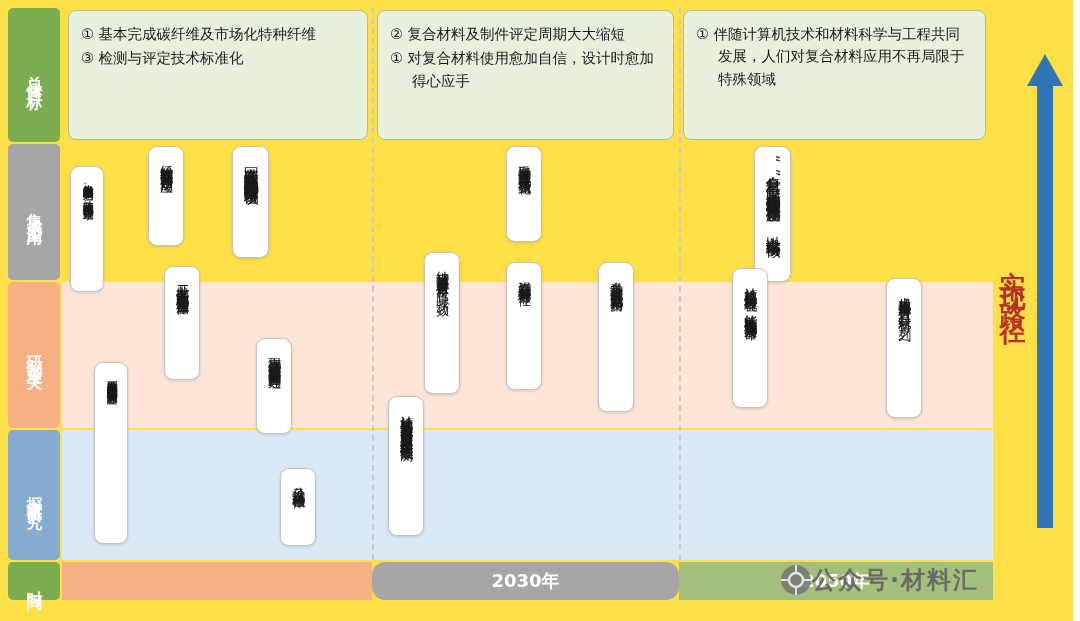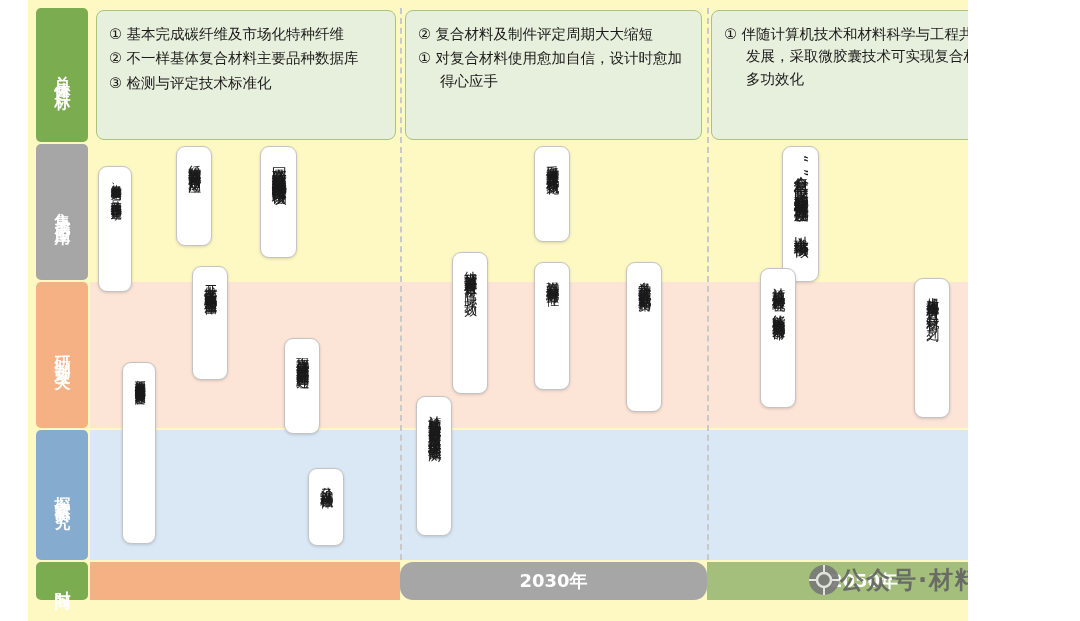--- a/index.html
+++ b/index.html
@@ -8,8 +8,8 @@
     background:#ffffff;
   }
   .canvas {
-    position:relative; width:940px; height:621px;
-    background:#fef9c3; overflow:hidden;margin-left:28px;
+    position:relative; width:1073px; height:621px;
+    background:#fde047; overflow:hidden;
   }
   
   .side {

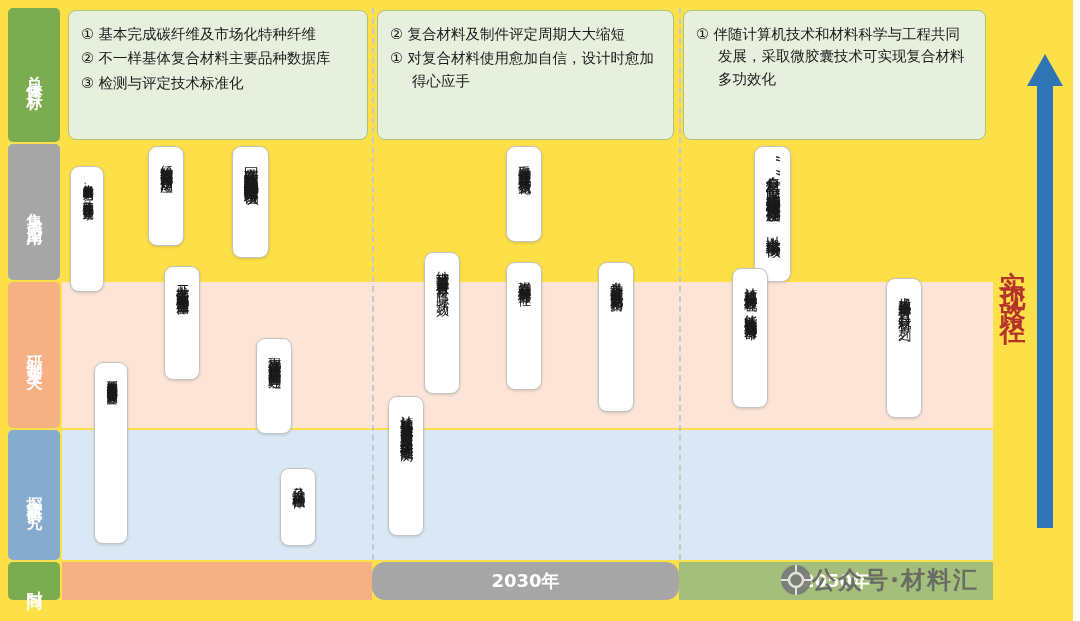--- a/index.html
+++ b/index.html
@@ -105,7 +105,7 @@
     <div class="goal-item">① 对复合材料使用愈加自信，设计时愈加得心应手</div>
   </div>
   <div class="goal" style="left:683px;width:303px;">
-    <div class="goal-item">① 伴随计算机技术和材料科学与工程共同发展，采取微胶囊技术可实现复合材料多功效化</div>
+    <div class="goal-item">① 伴随计算机技术和材料科学与工程共同发展，人们对复合材料应用不再局限于特殊领域</div>
   </div>
 
   <div class="vbox small" style="left:70px;top:166px;height:126px;">先进复合材料基本制造工艺、技术及国产化设计到达设计先进水平</div>

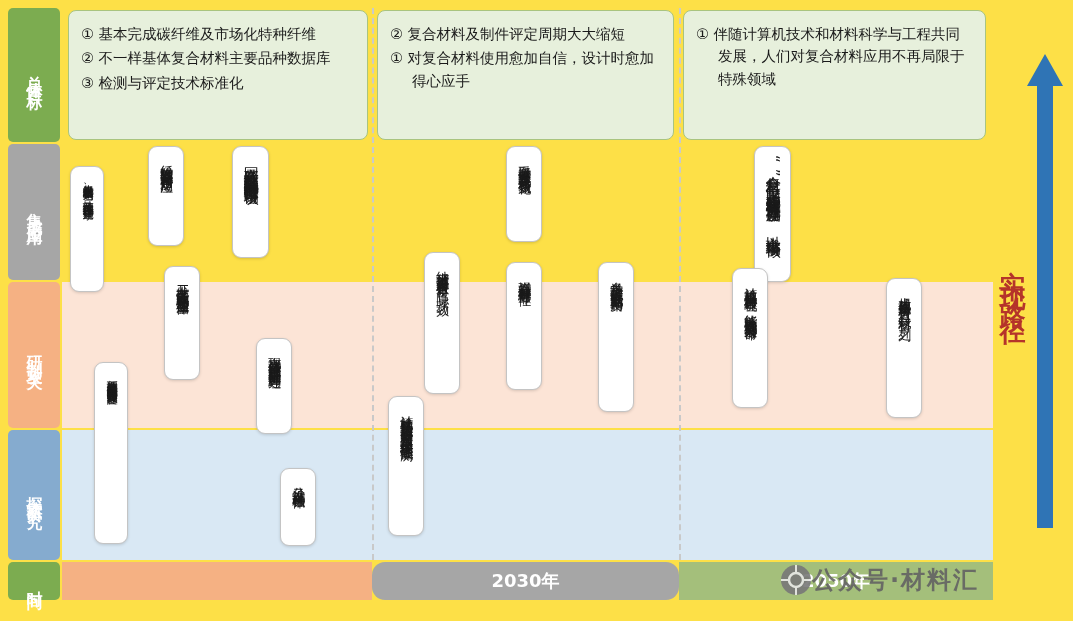--- a/index.html
+++ b/index.html
@@ -97,7 +97,6 @@
 
   <div class="goal" style="left:68px;width:300px;">
     <div class="goal-item">① 基本完成碳纤维及市场化特种纤维</div>
-    <div class="goal-item">② 不一样基体复合材料主要品种数据库</div>
     <div class="goal-item">③ 检测与评定技术标准化</div>
   </div>
   <div class="goal" style="left:377px;width:297px;">

